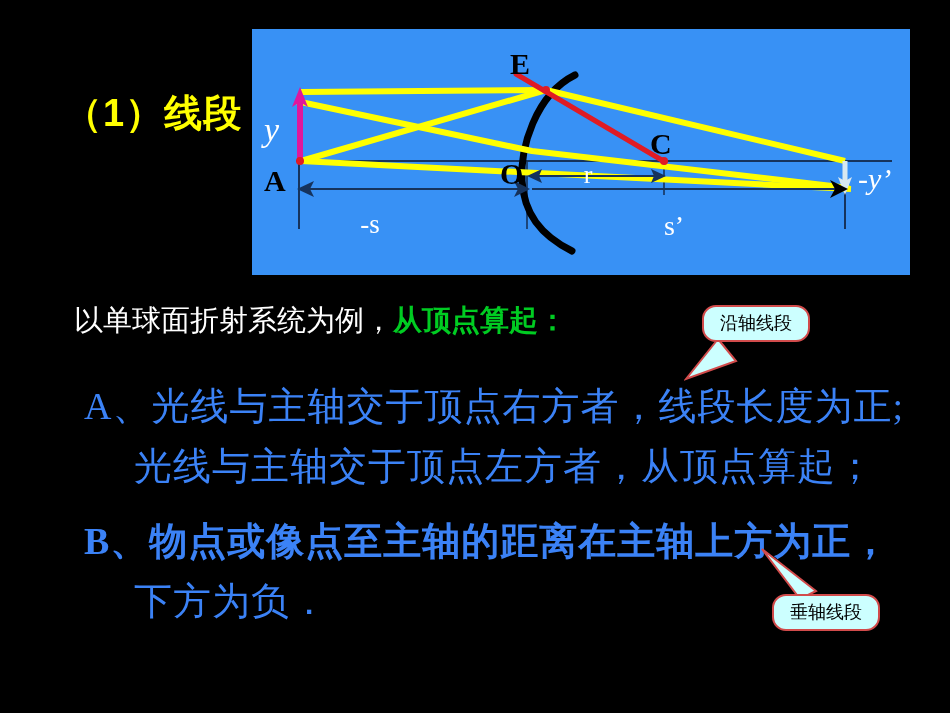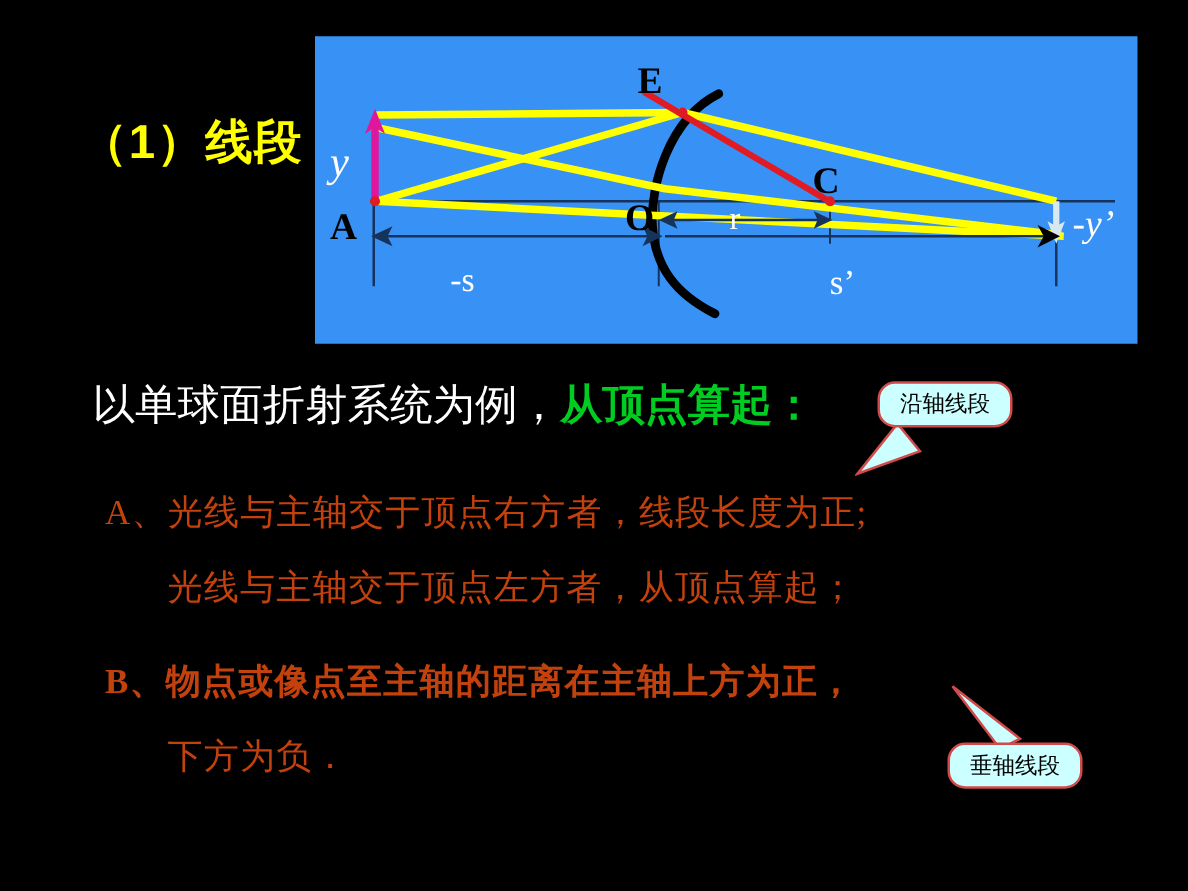--- a/index.html
+++ b/index.html
@@ -61,7 +61,7 @@
     left: 74px;
     top: 301px;
     font-family: "Liberation Sans", sans-serif;
-    font-size: 34px;
+    font-size: 29px;
     color: #FFFFFF;
     white-space: nowrap;
   }

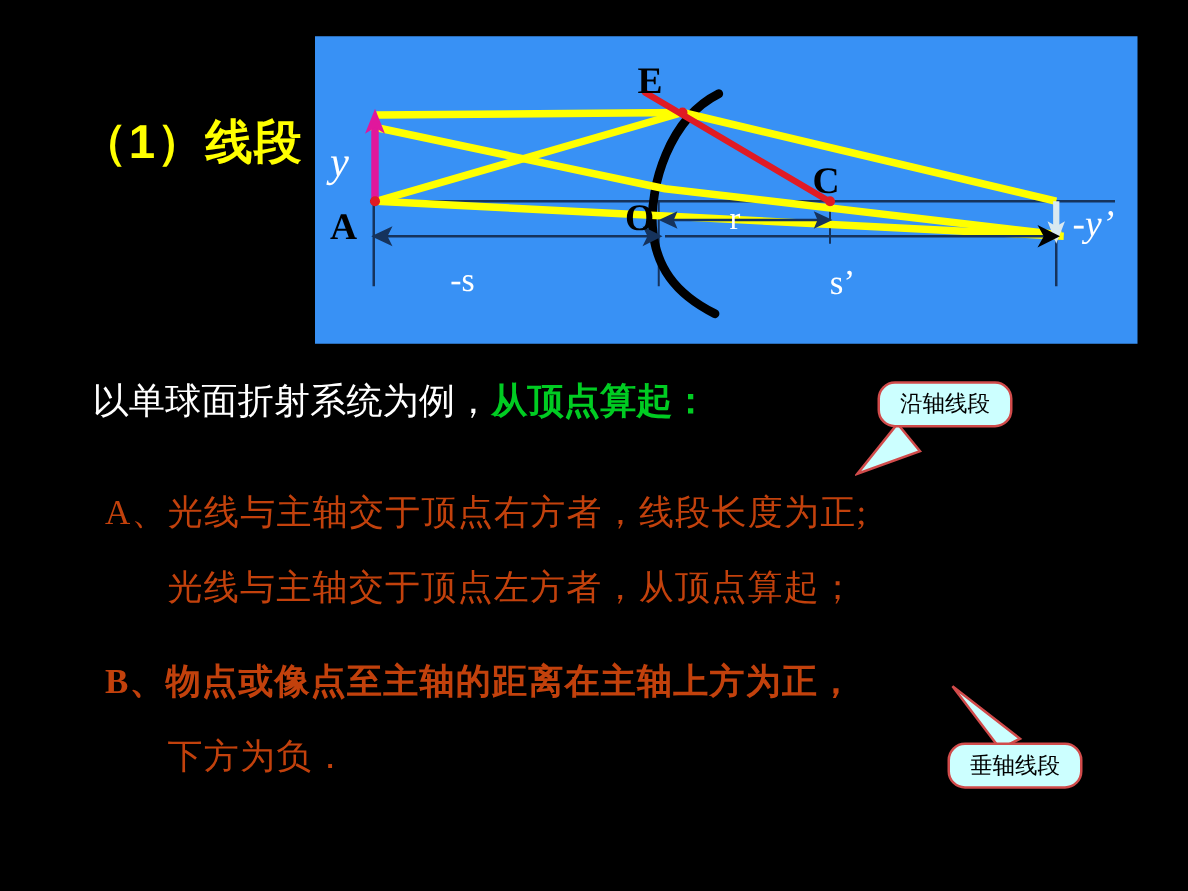--- a/index.html
+++ b/index.html
@@ -49,12 +49,11 @@
   
   .body-line {
     position: absolute;
-    color: #c2410c;
+    color: #3b82f6;
     font-family: "Liberation Serif", "DejaVu Serif", serif;
-    font-size: 28px;
+    font-size: 38px;
     white-space: nowrap;
     letter-spacing: 1px;
-    margin-top: 10px;
   }
   #intro-line {
     position: absolute;

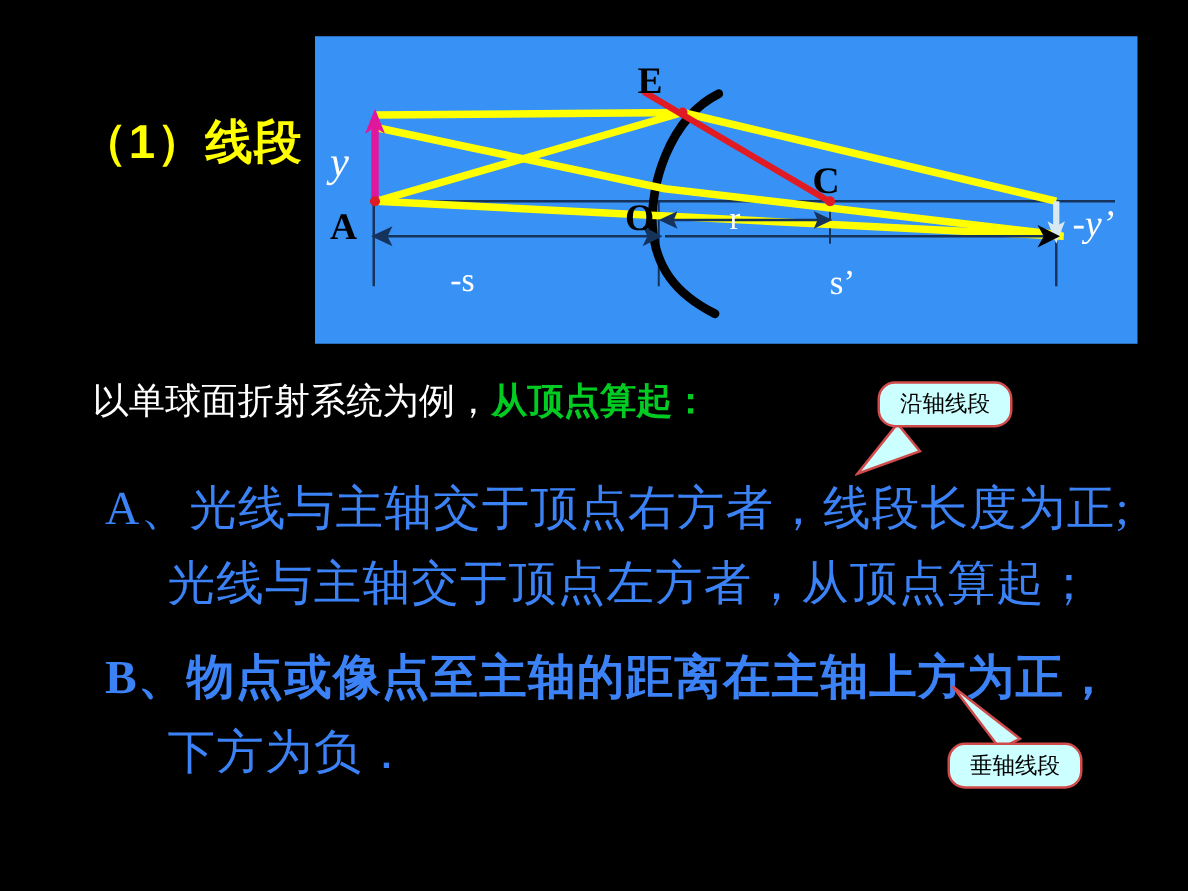--- a/index.html
+++ b/index.html
@@ -99,7 +99,7 @@
   #callout-axial .callout-tail { left: -18px; top: 30px; }
 
   #callout-transverse { left: 758px; top: 594px; }
-  #callout-transverse .callout-bubble { left: 0; top: 0; }
+  #callout-transverse .callout-bubble { left: 14px; top: 0; }
   #callout-transverse .callout-tail { left: -2px; top: -47px; }
 </style>
 </head>

